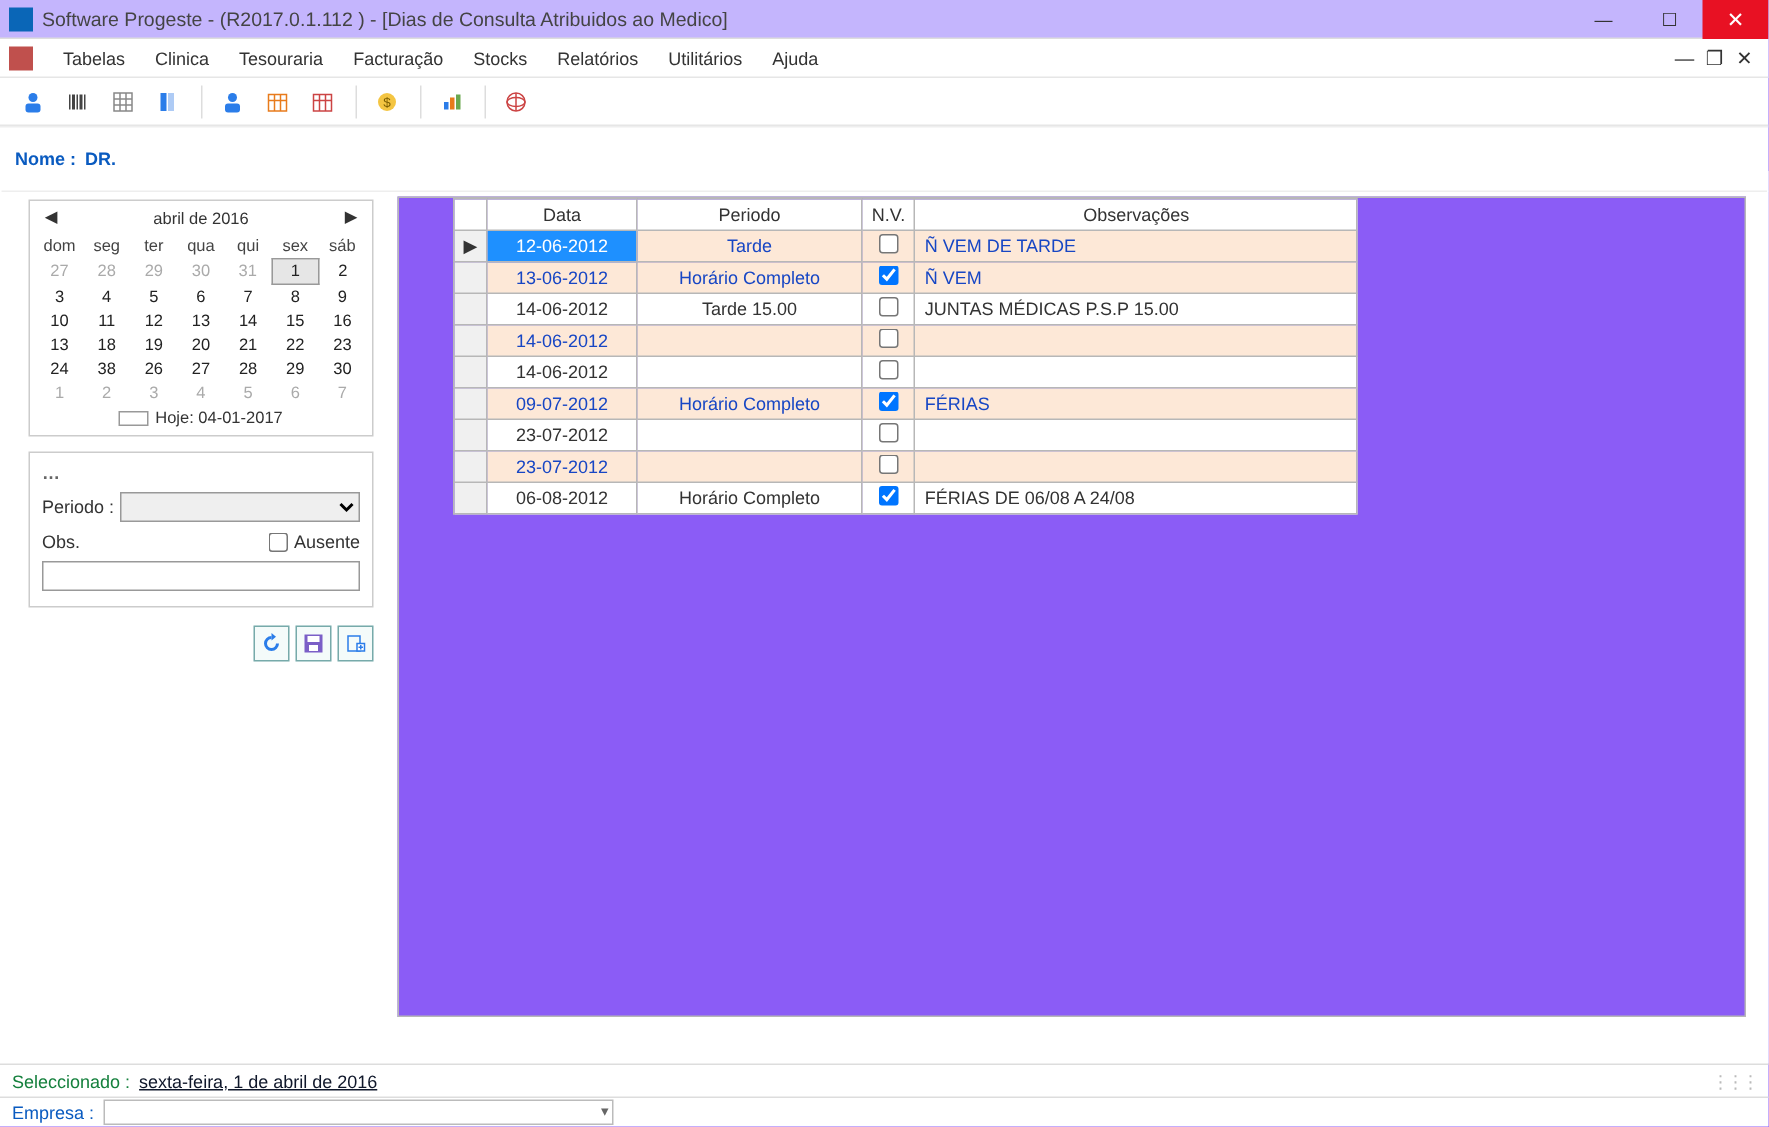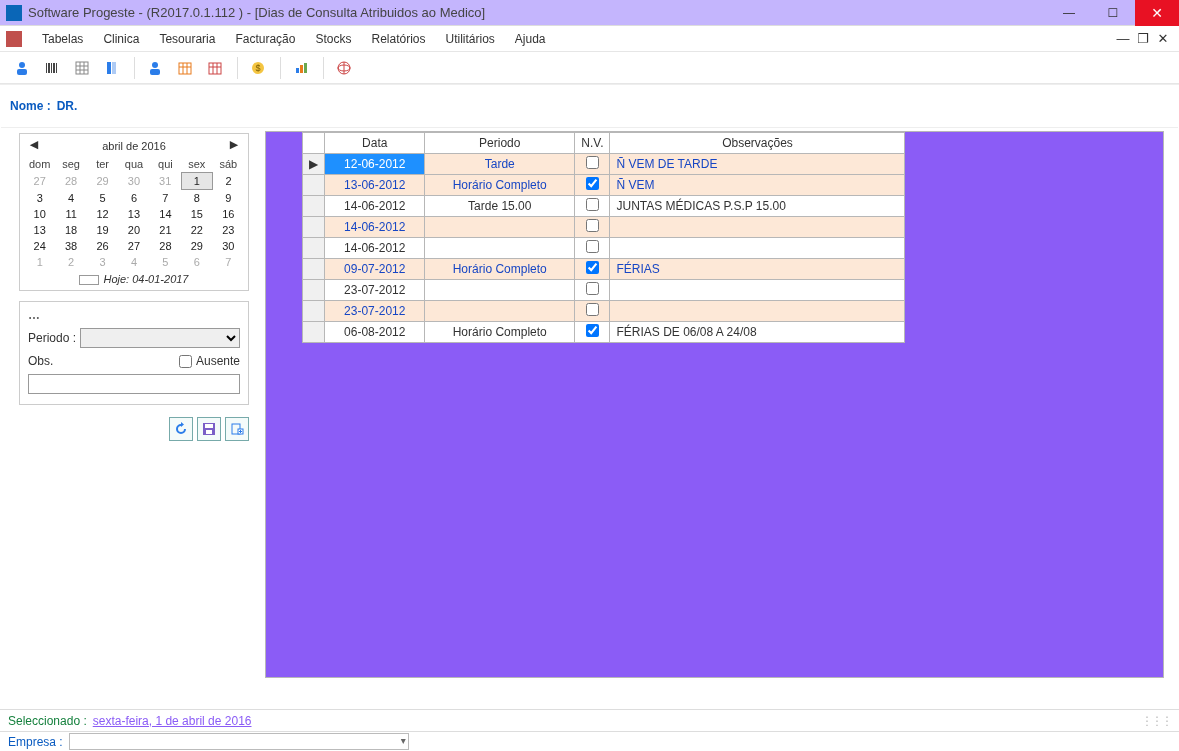--- a/index.html
+++ b/index.html
@@ -40,7 +40,7 @@
 .cal-grid td { text-align:center; padding: 2px 0; color:#222; }
 .cal-grid td.dim { color:#aaa; }
 .cal-grid td.sel { background:#e6e6e6; border:1px solid #999; }
-.cal-footer { text-align:center; padding: 3px 0 1px 0; font-size:11px;font-style:italic; }
+.cal-footer { text-align:center; padding: 3px 0 1px 0; font-size:11px; }
 .cal-footer .box { display:inline-block; width:20px; height:10px; border:1px solid #999; margin-right:4px; vertical-align:middle; }
 
 .filter-box { border:1px solid #ccc; margin-top:10px; padding:6px 8px 10px 8px; }

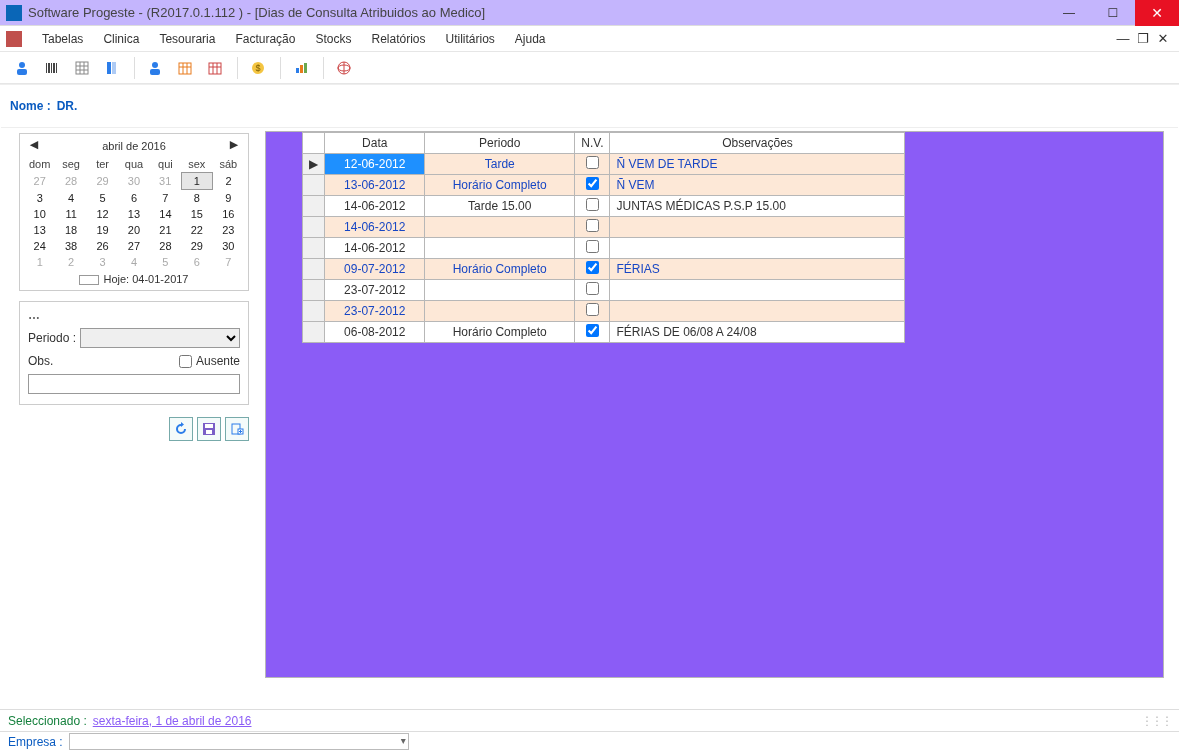--- a/index.html
+++ b/index.html
@@ -66,7 +66,7 @@
 
 .statusbar { position:absolute; left:0; right:0; bottom:20px; height:22px; border-top:1px solid #ddd; display:flex; align-items:center; padding: 0 8px; font-size:12px; }
 .statusbar .sel-label { color:#15803d; margin-right:6px; }
-.statusbar a { color:#8b5cf6; text-decoration:underline; }
+.statusbar a { color:#0f172a; text-decoration:underline; }
 .statusbar .grip { margin-left:auto; color:#bbb; letter-spacing:-2px; }
 
 .empresa { position:absolute; left:0; right:0; bottom:0; height:20px; border-top:1px solid #ddd; display:flex; align-items:center; padding:0 8px; font-size:12px; }

